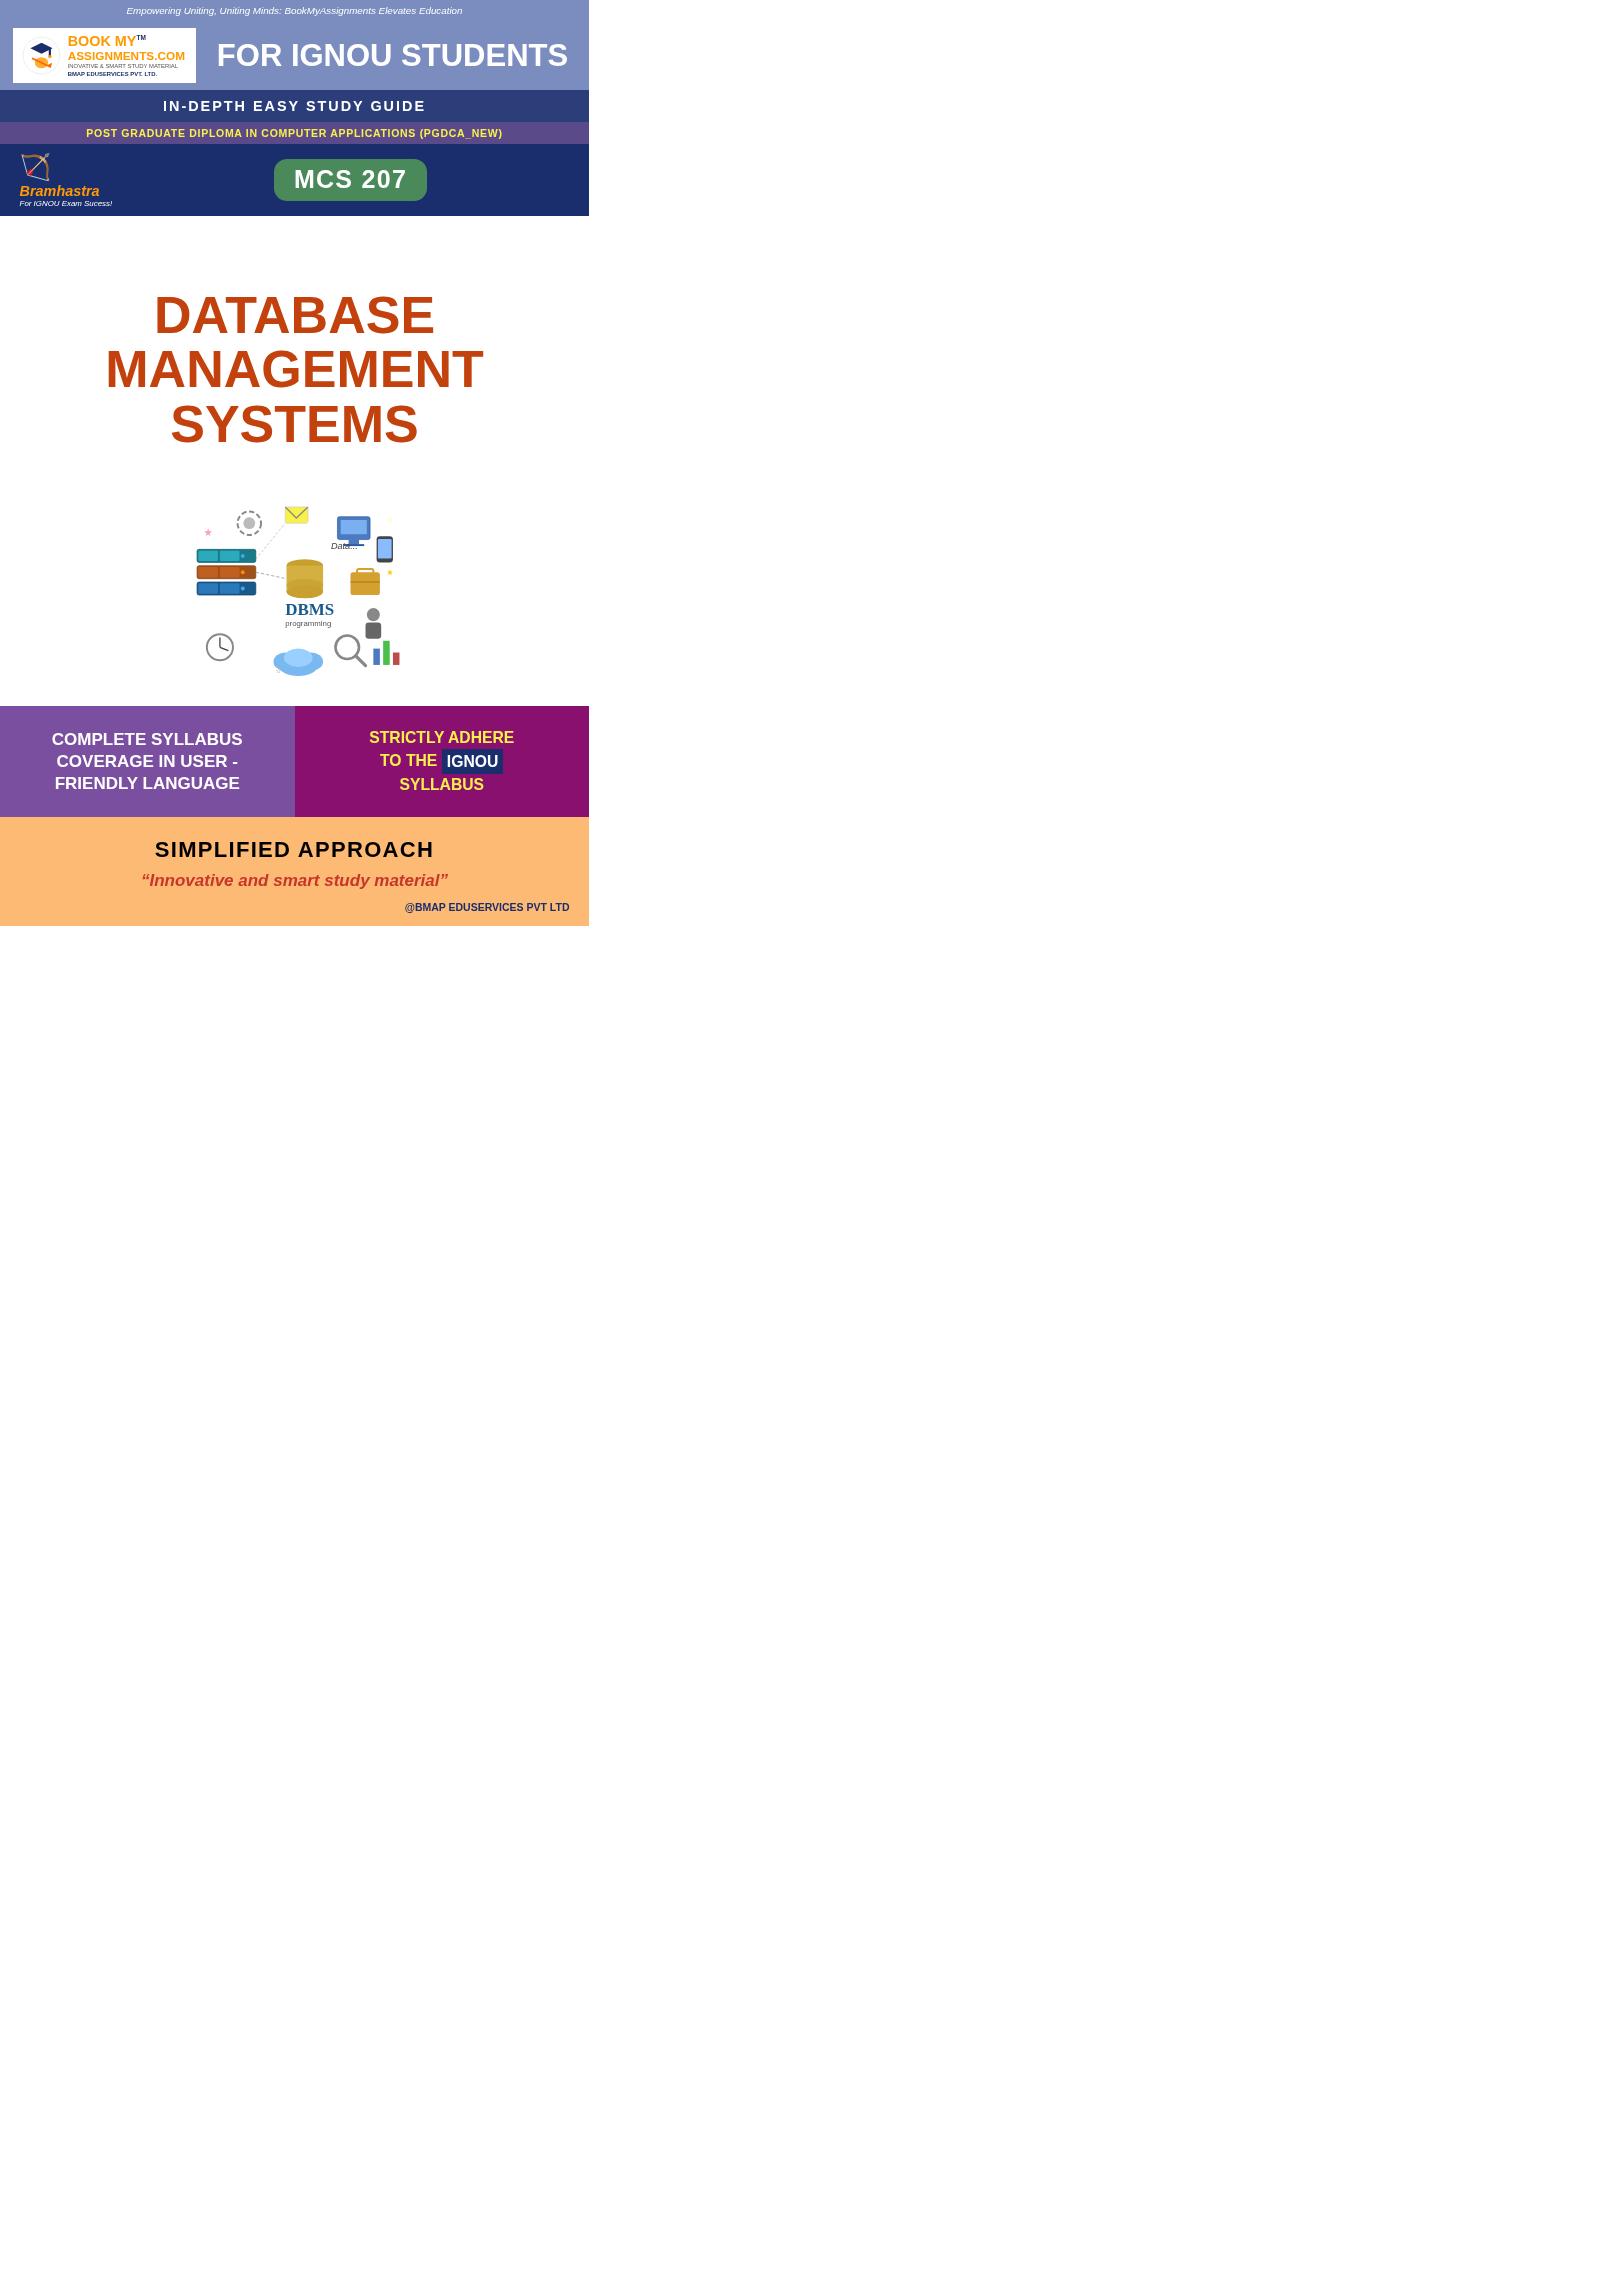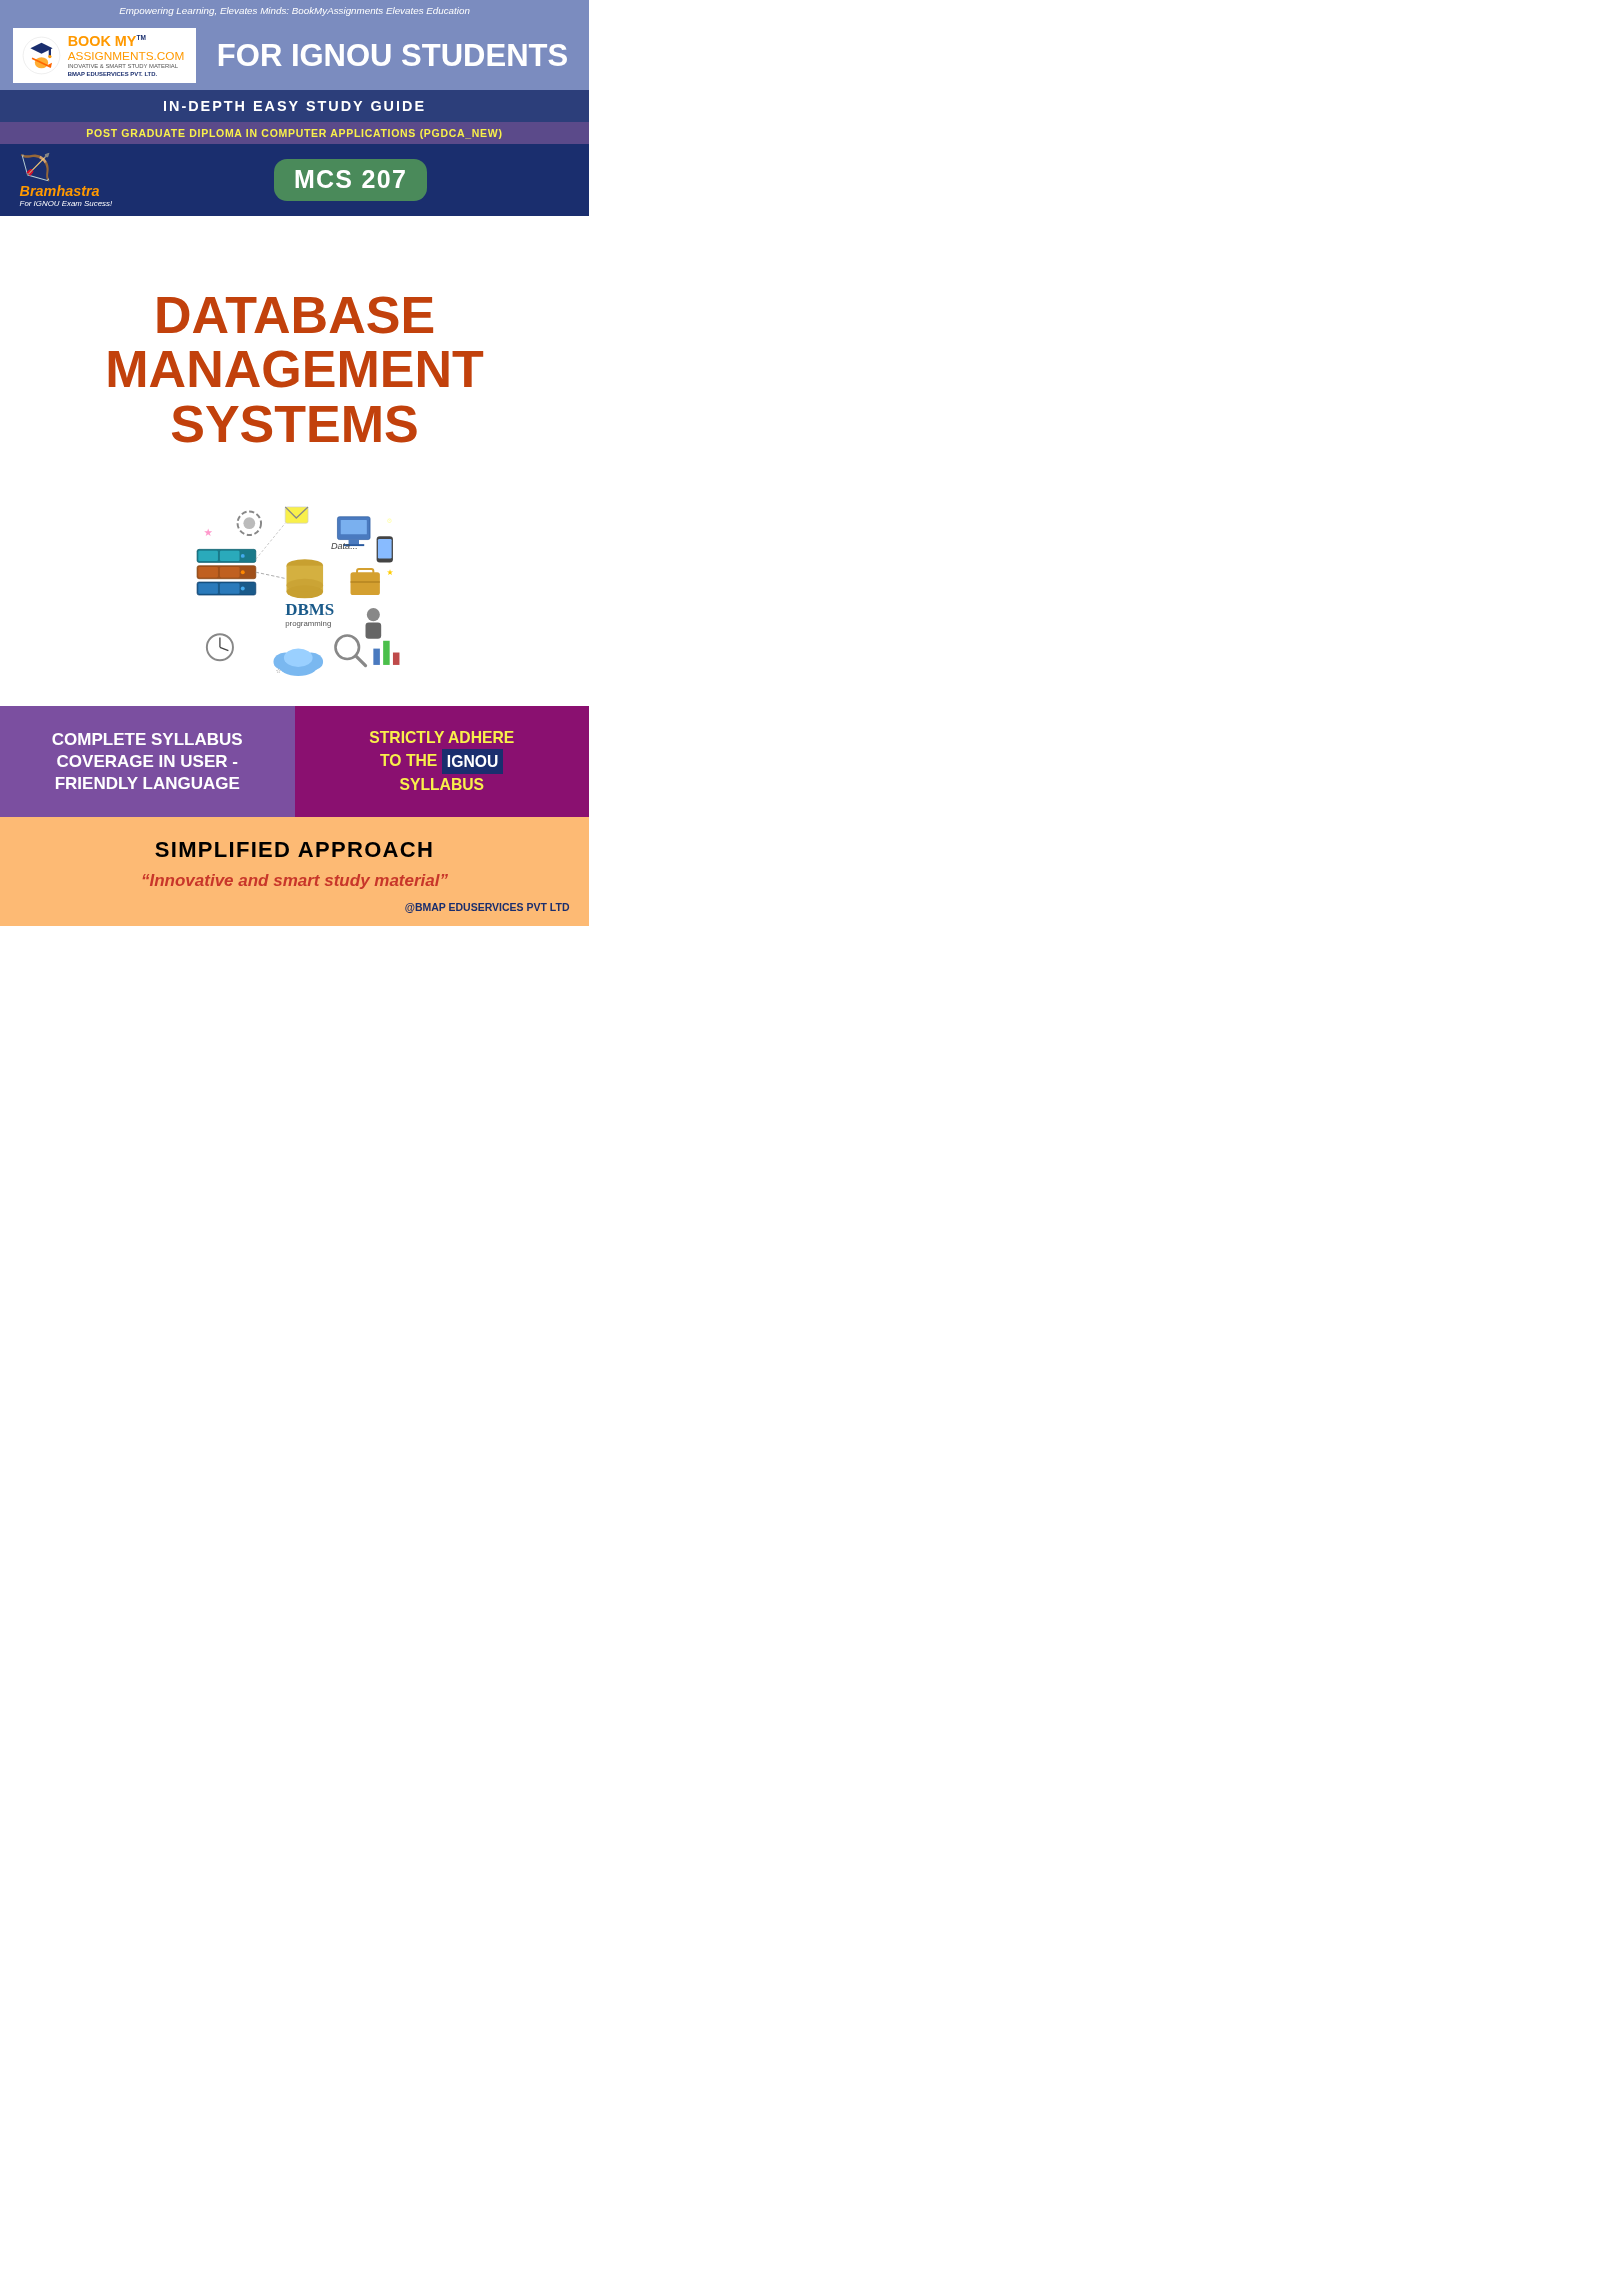--- a/index.html
+++ b/index.html
@@ -284,7 +284,7 @@
 <body>
 
 <div class="top-banner">
-  <span>Empowering Learning, Elevates Minds: BookMyAssignments Elevates Education</span>
+  <span>Empowering Uniting, Uniting Minds: BookMyAssignments Elevates Education</span>
 </div>
 
 <div class="logo-row">

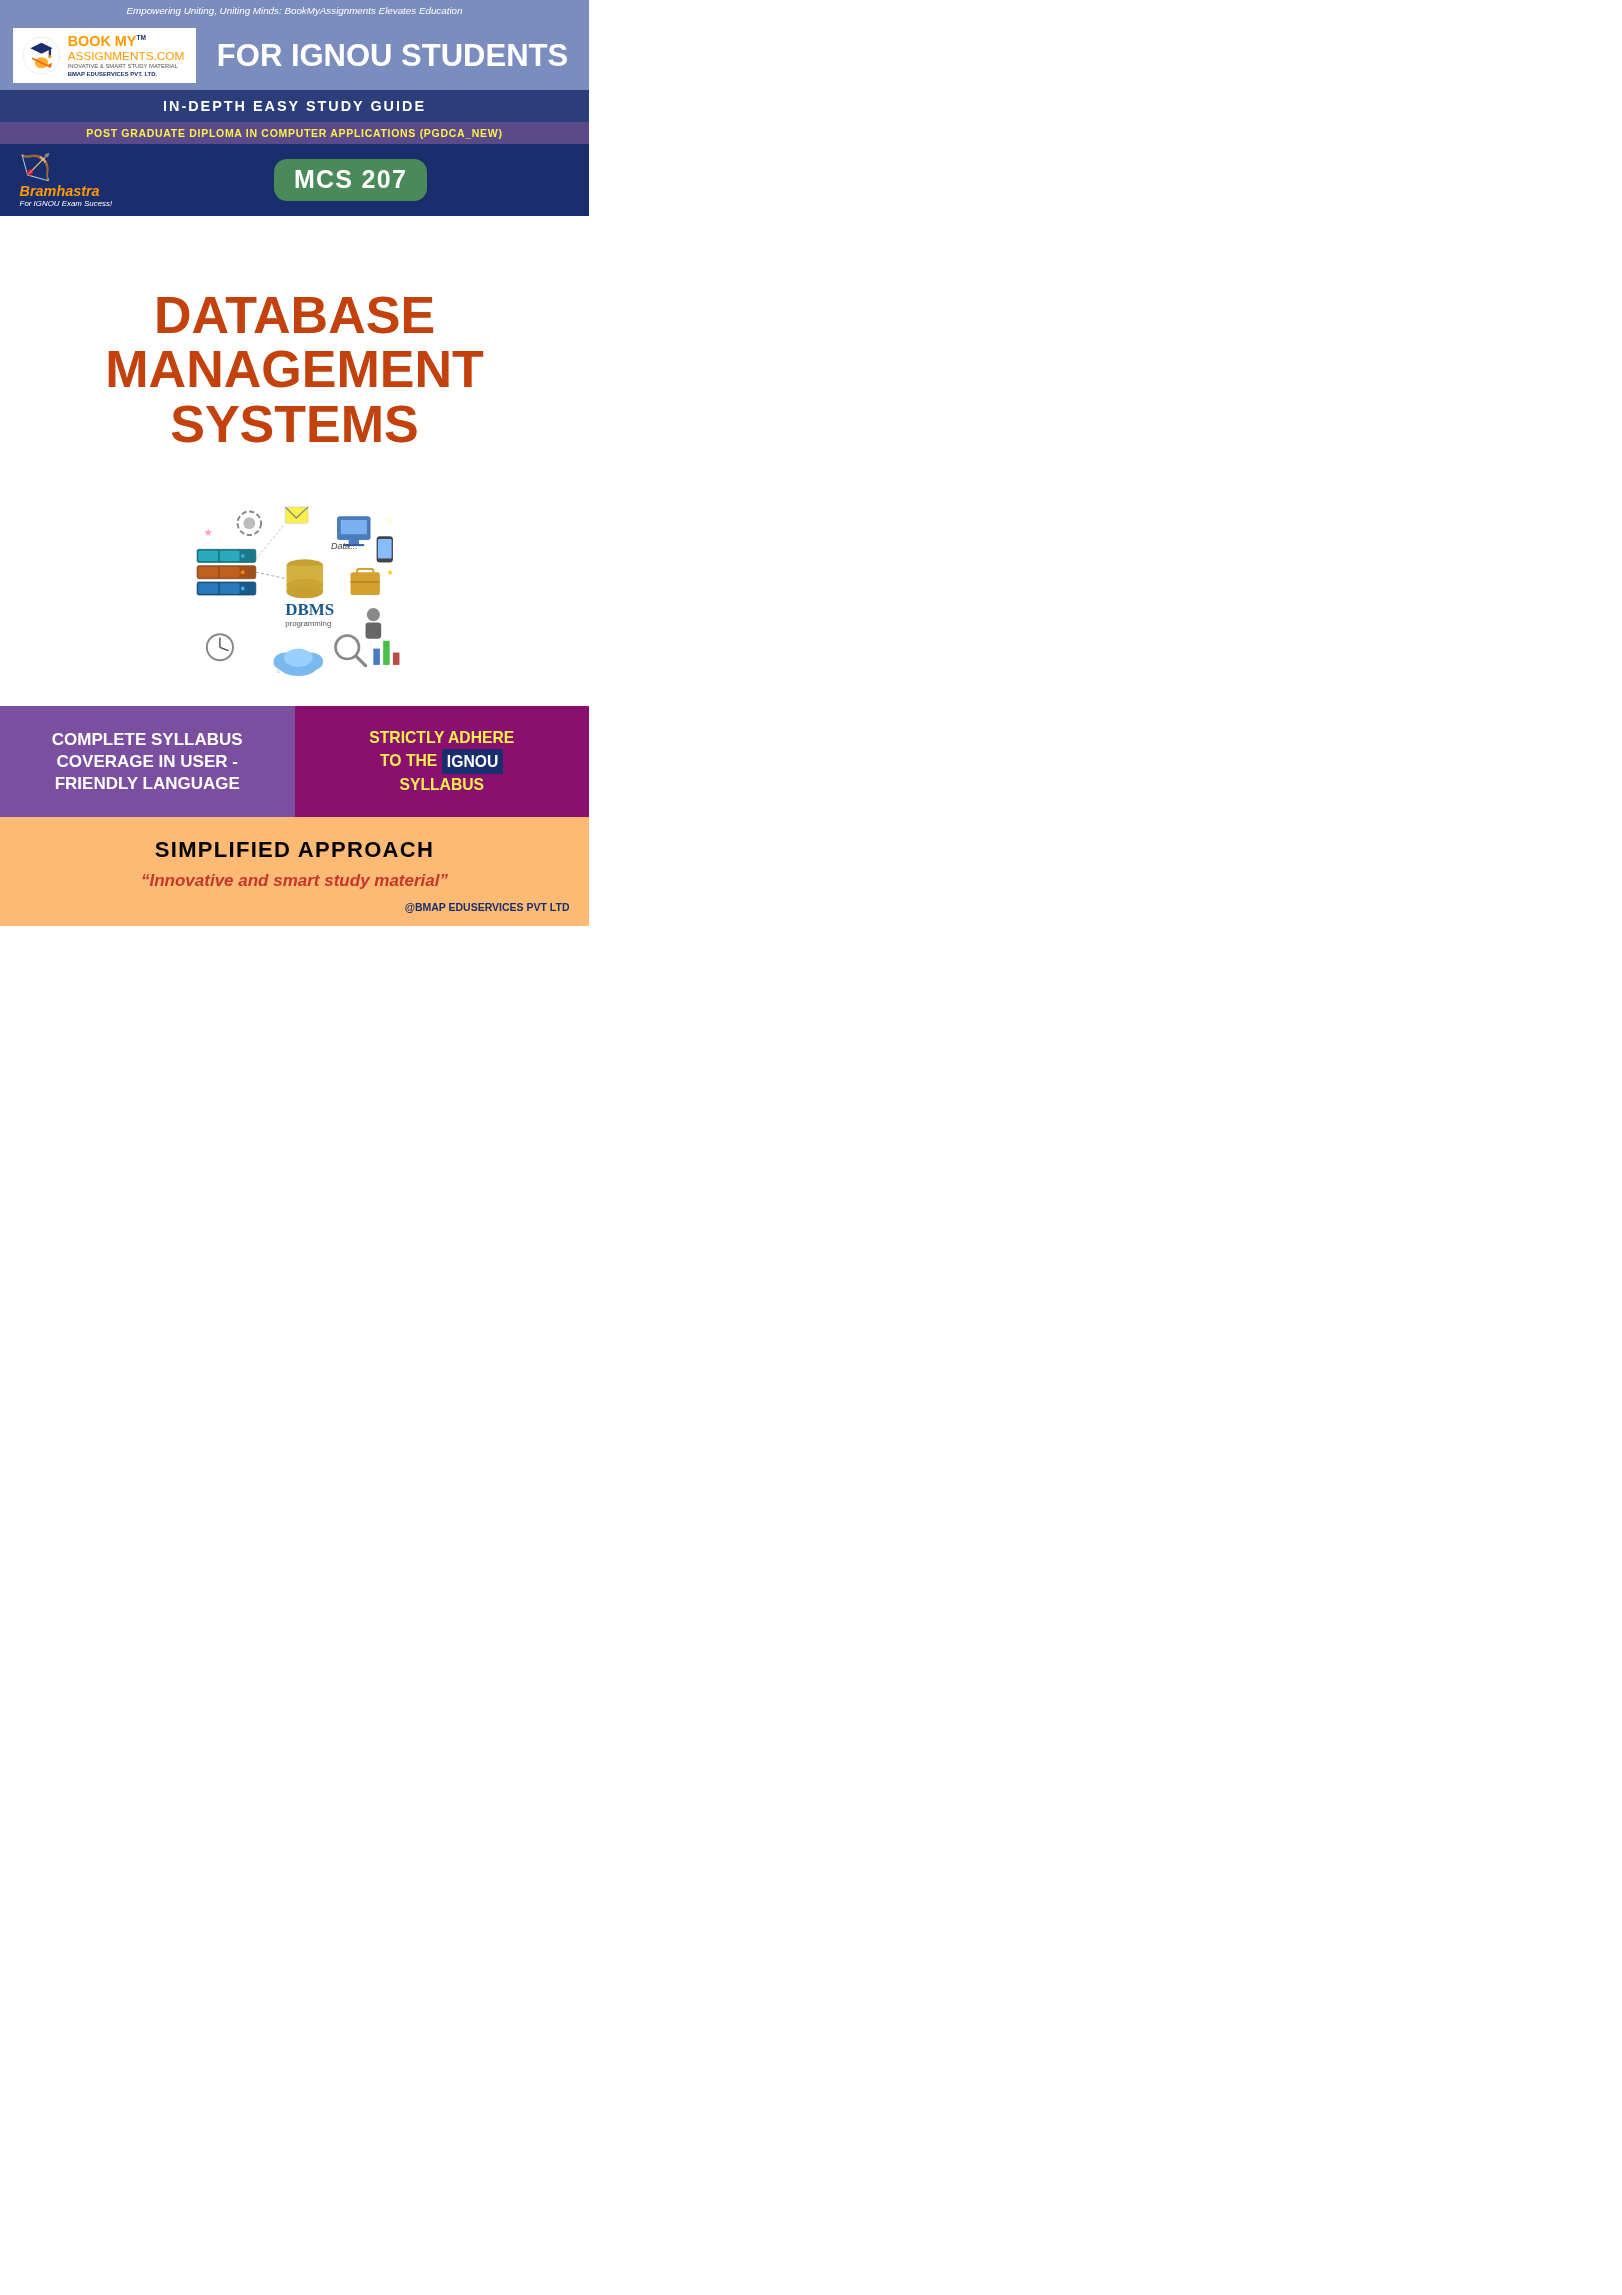--- a/index.html
+++ b/index.html
@@ -69,7 +69,7 @@
 
     .logo-assignments {
       font-size: 11.8px;
-      font-weight: 400;
+      font-weight: 700;
       color: #ff9900;
       line-height: 1.1;
     }

